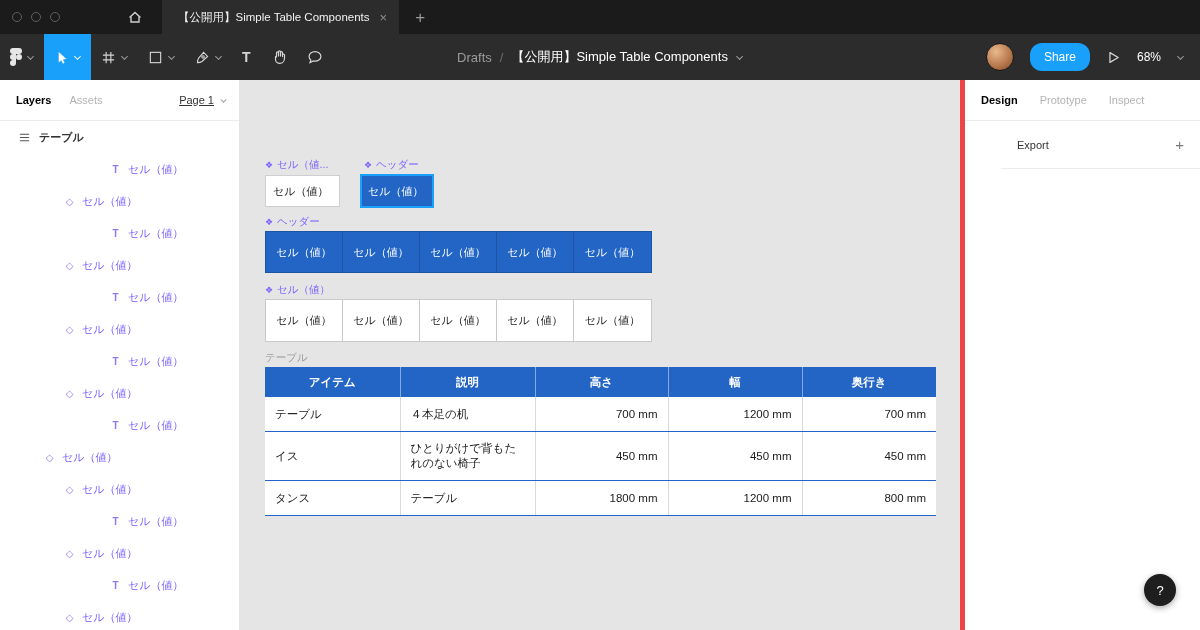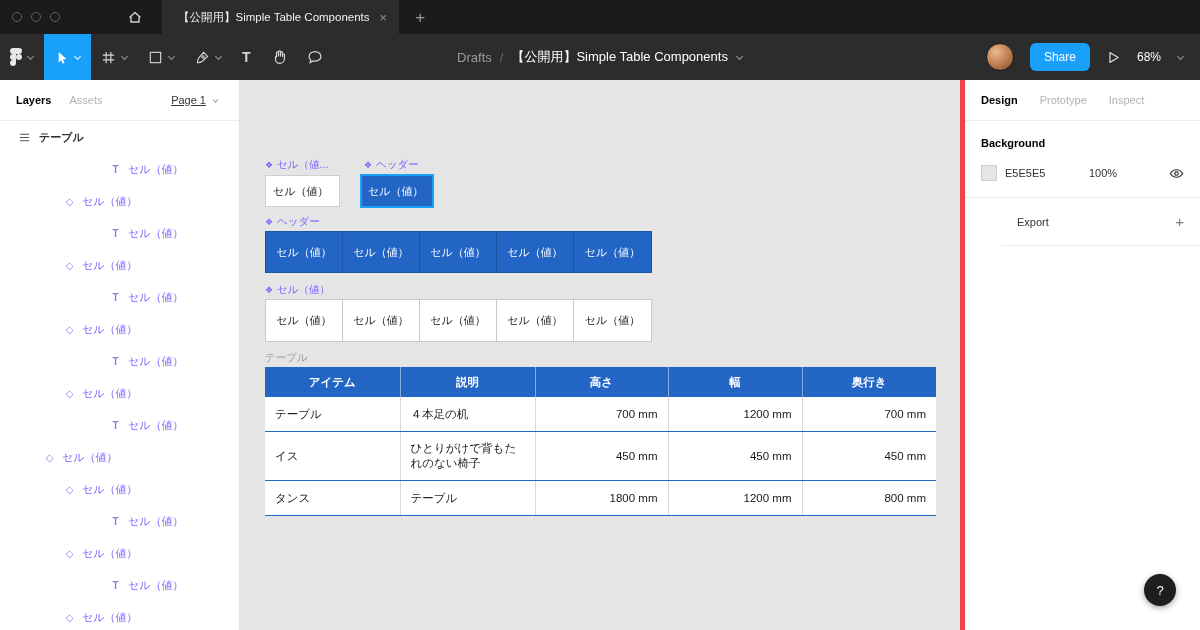--- a/index.html
+++ b/index.html
@@ -36,7 +36,7 @@
   .avatar{width:26px;height:26px;border-radius:50%;
     background:radial-gradient(circle at 35% 30%,#e9b98d 0%,#b97a4e 55%,#7e4a2c 100%);
     border:1px solid #1a1a1a;}
-  .share-btn{background:#18A0FB;color:#fff;font-size:12px;border:none;border-radius:6px;
+  .share-btn{background:#18A0FB;color:#fff;font-size:12px;border:none;border-radius:12px;
     padding:7px 14px;font-family:inherit;}
   .zoom{color:#fff;font-size:12px;display:flex;align-items:center;gap:16px;}
   

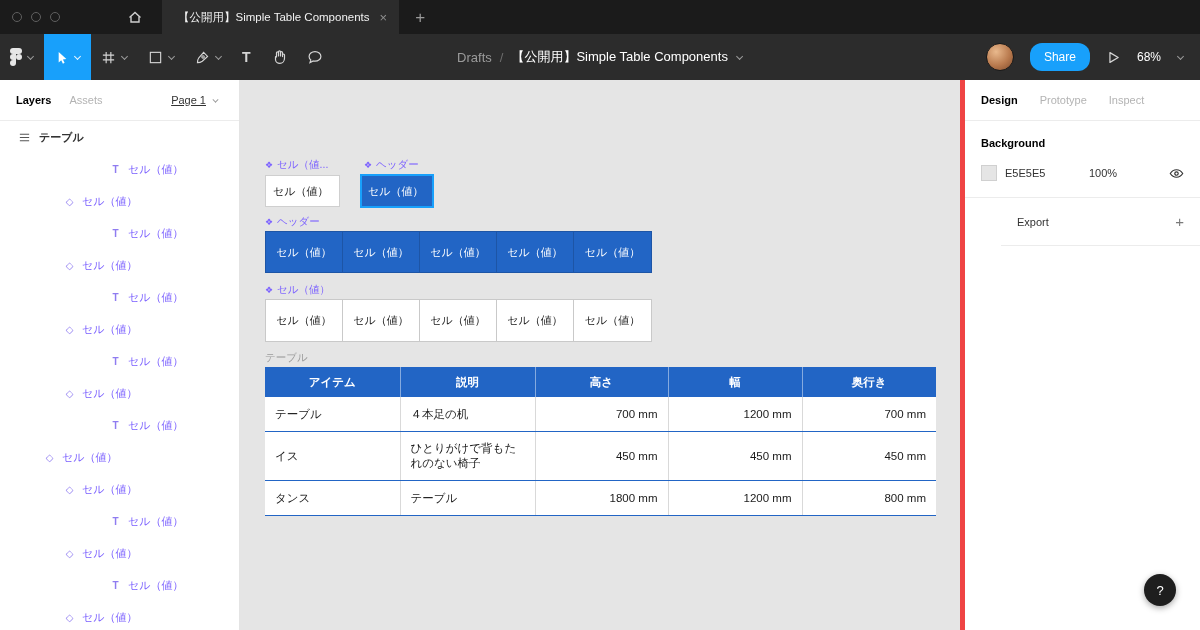--- a/index.html
+++ b/index.html
@@ -42,7 +42,7 @@
   
   .left-panel{position:absolute;top:80px;left:0;width:240px;bottom:0;background:#fff;
     border-right:1px solid #e4e4e4;box-sizing:border-box;overflow:hidden;}
-  .panel-tabs{height:40px;display:flex;align-items:center;padding:0 20px 0 16px;
+  .panel-tabs{height:40px;display:flex;align-items:center;padding:0 12px 0 16px;
     border-bottom:1px solid #ececec;font-size:11px;text-align:center;}
   .lp-tab{margin-right:18px;color:#b3b3b3;}
   .lp-tab.active{color:#000;font-weight:600;}

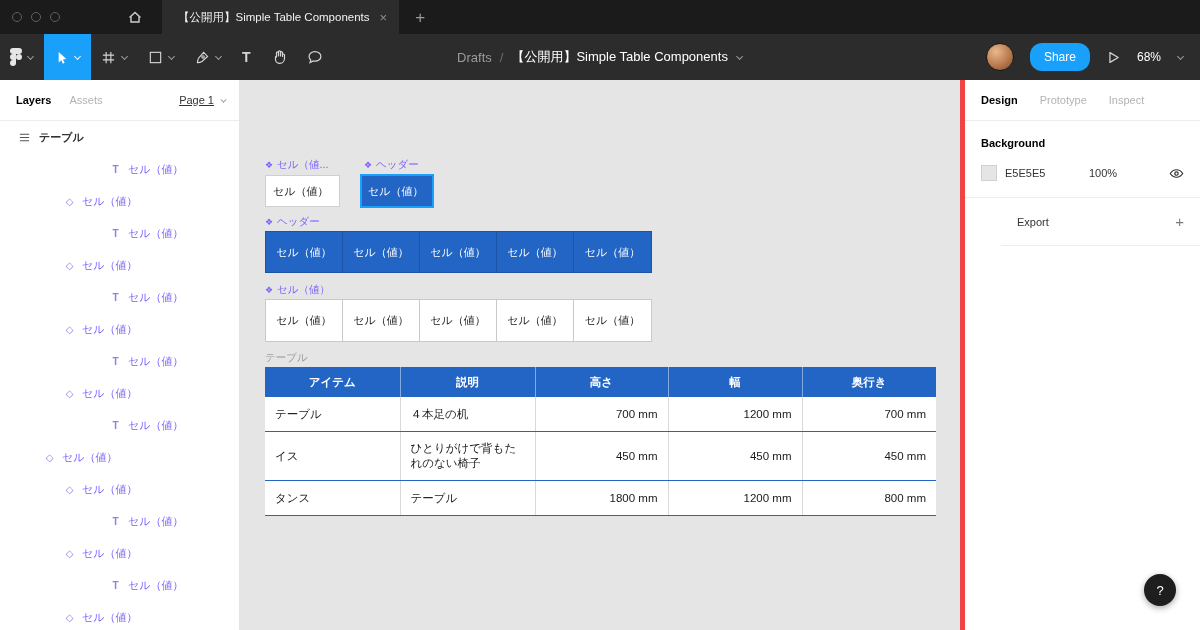--- a/index.html
+++ b/index.html
@@ -396,20 +396,6 @@
     <span class="rp-tab">Inspect</span>
   </div>
 
-  <div class="rp-section">
-    <div class="rp-title">Background</div>
-    <div class="bg-row">
-      <span class="swatch"></span>
-      <span class="bg-hex">E5E5E5</span>
-      <span class="bg-opacity">100%</span>
-      <span class="eye-wrap">
-        <svg width="15" height="13" viewBox="0 0 14 12" fill="none" stroke="#333" stroke-width="1.1">
-          <path d="M1.2 6S3.4 2.5 7 2.5 12.8 6 12.8 6 10.6 9.5 7 9.5 1.2 6 1.2 6z"></path>
-          <circle cx="7" cy="6" r="1.6"></circle>
-        </svg>
-      </span>
-    </div>
-  </div>
 
   <div class="export-row">
     <span>Export</span>

